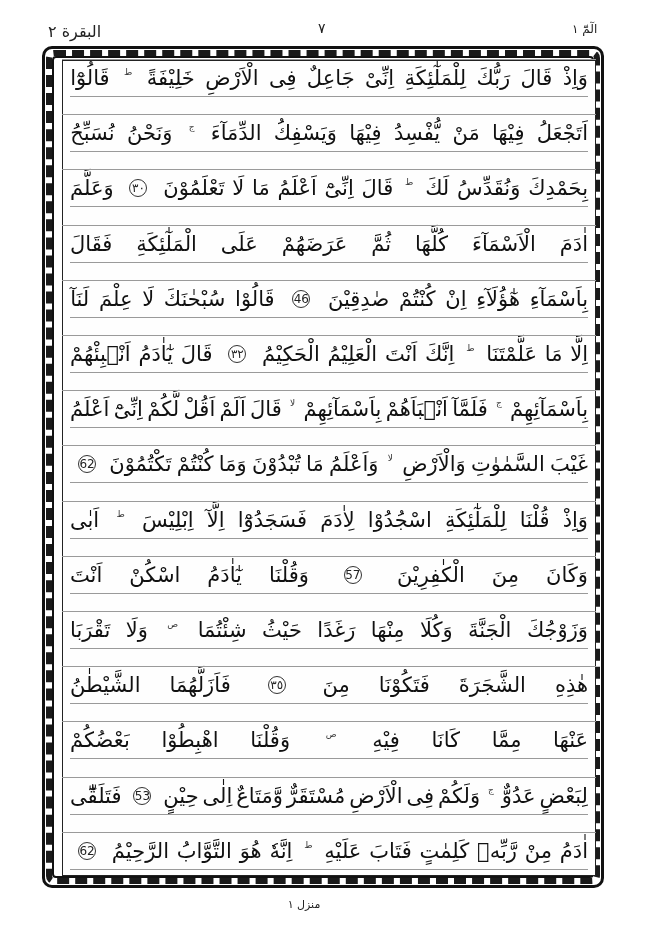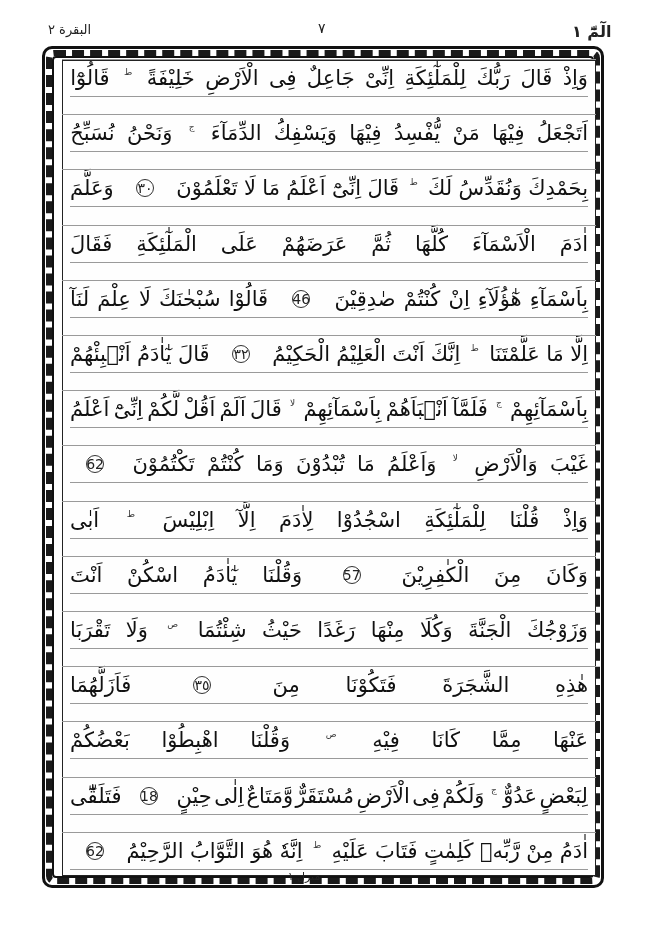--- a/index.html
+++ b/index.html
@@ -26,7 +26,7 @@
       position: absolute;
       left: 48px;
       top: 2px;
-      font-size: 13px;
+      font-size: 16px;
       direction: rtl;
       color: #222;
     }

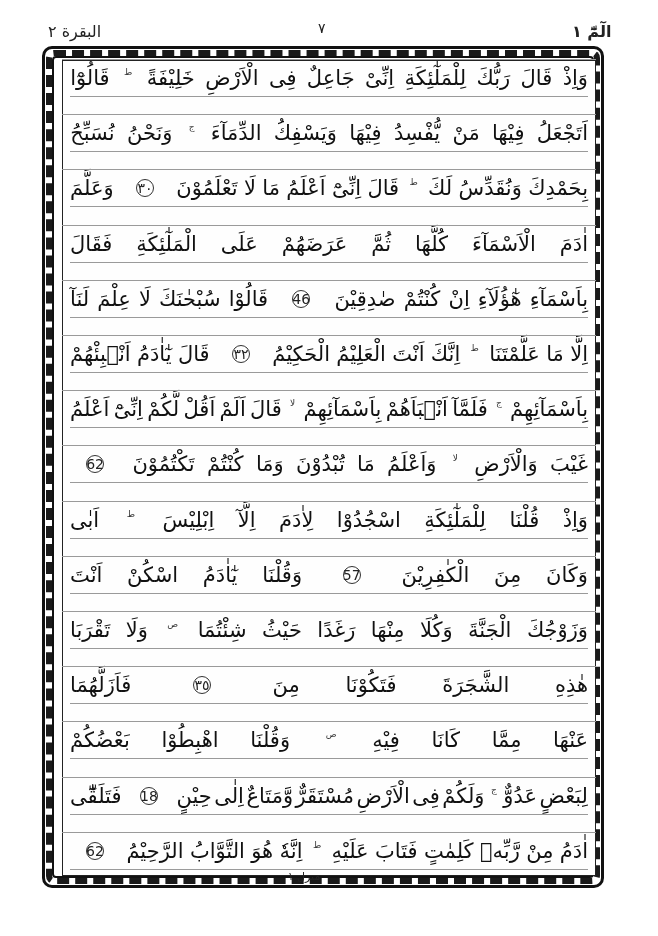--- a/index.html
+++ b/index.html
@@ -42,10 +42,9 @@
       position: absolute;
       left: 572px;
       top: 2px;
-      font-size: 16px;
-      direction: rtl;
-      color: #222;
-      font-weight: bold;
+      font-size: 12px;
+      direction: rtl;
+      color: #222;
     }
     
     .frame-outer {

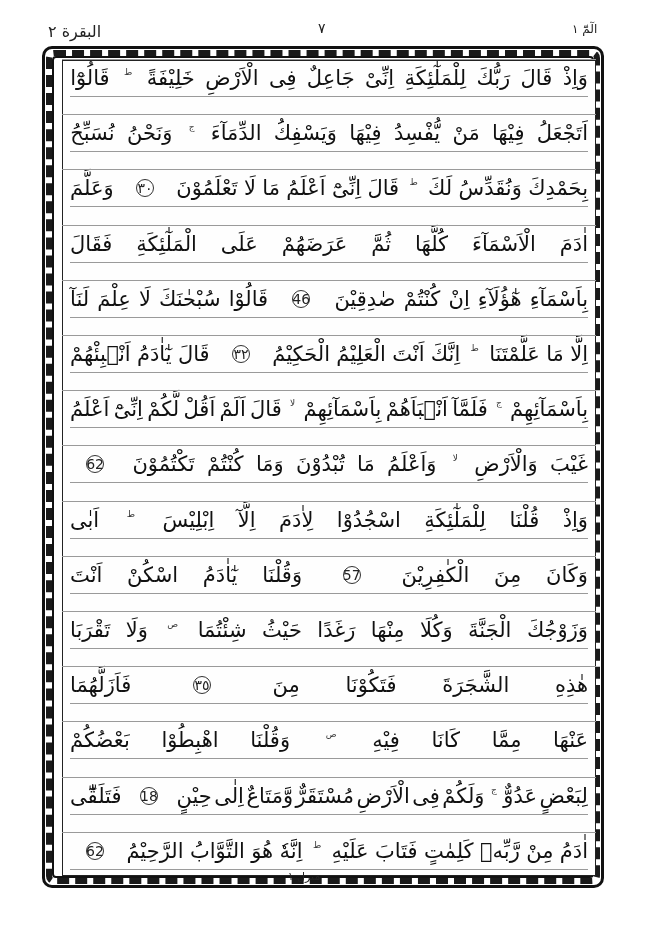--- a/index.html
+++ b/index.html
@@ -127,9 +127,9 @@
       height: 16px;
       border: 1px solid #333;
       border-radius: 50%;
-      font-size: 14px;
+      font-size: 12px;
       line-height: 1;
-      margin: 0 16px;
+      margin: 0 8px;
       color: #222;
     }
     .waqf {

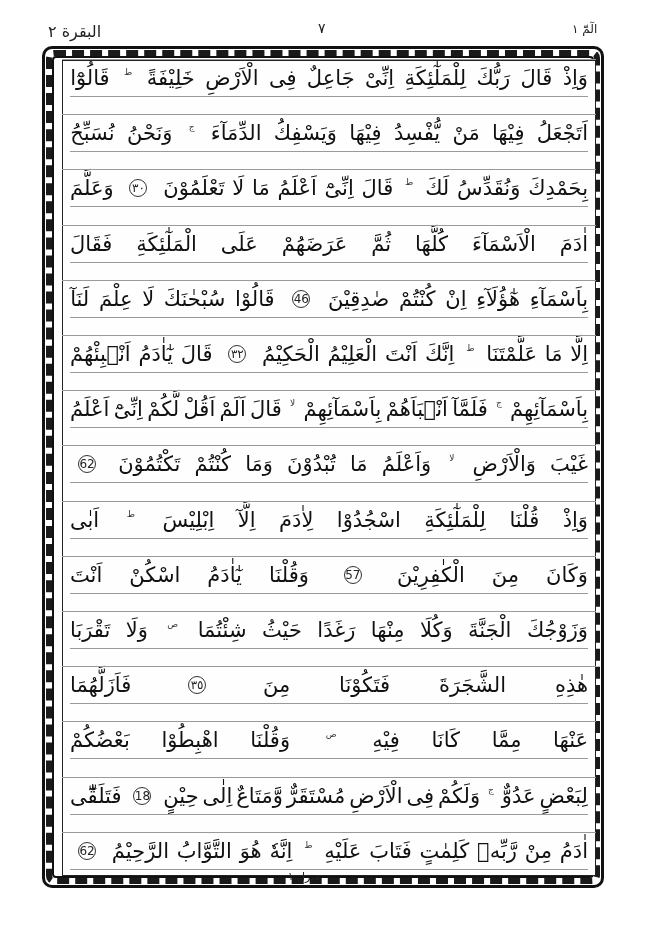--- a/index.html
+++ b/index.html
@@ -257,6 +257,7 @@
     </div>
     <div class="text-line" style="top: 390.4px;">
       <span class="word">غَيْبَ</span>
+      <span class="word">السَّمٰوٰتِ</span>
       <span class="word">وَالْاَرْضِ</span>
       <span class="waqf">لا</span>
       <span class="word">وَاَعْلَمُ</span>

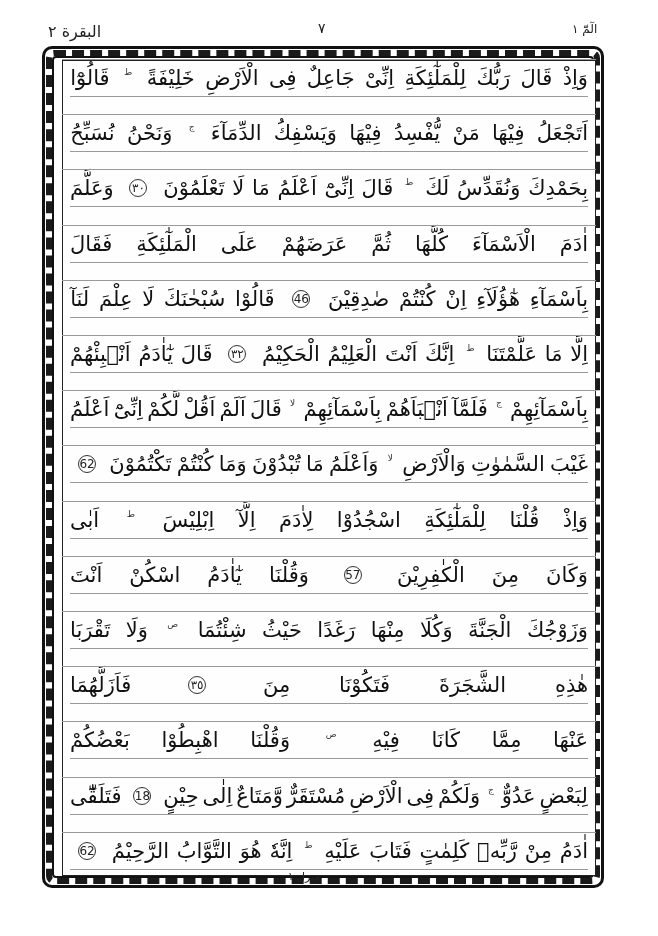--- a/index.html
+++ b/index.html
@@ -274,6 +274,7 @@
       <span class="word">لِلْمَلٰٓئِكَةِ</span>
       <span class="word">اسْجُدُوْا</span>
       <span class="word">لِاٰدَمَ</span>
+      <span class="word">فَسَجَدُوْٓا</span>
       <span class="word">اِلَّآ</span>
       <span class="word">اِبْلِيْسَ</span>
       <span class="waqf">ط</span>

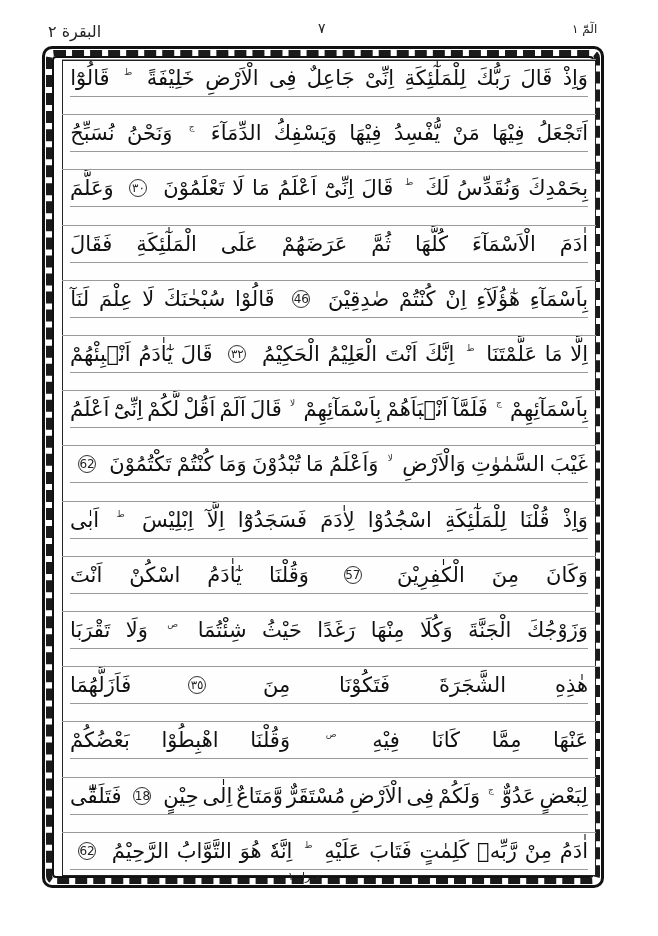--- a/index.html
+++ b/index.html
@@ -309,6 +309,7 @@
       <span class="word">مِنَ</span>
       <span class="ayah-marker">٣٥</span>
       <span class="word">فَاَزَلَّهُمَا</span>
+      <span class="word">الشَّيْطٰنُ</span>
     </div>
     <div class="text-line" style="top: 666.4px;">
       <span class="word">عَنْهَا</span>

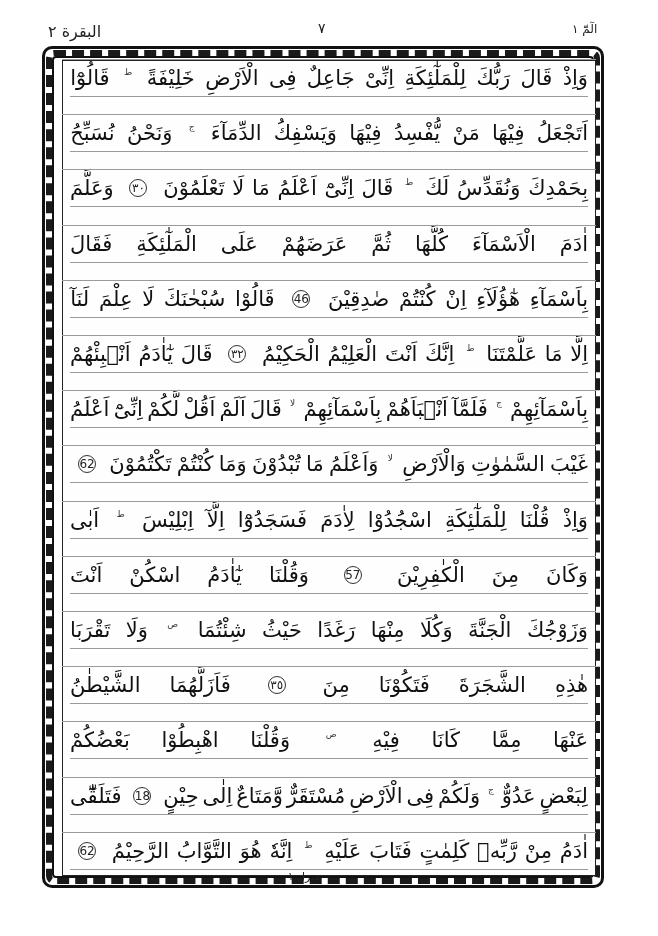--- a/index.html
+++ b/index.html
@@ -332,7 +332,7 @@
       <span class="word">وَّمَتَاعٌ</span>
       <span class="word">اِلٰى</span>
       <span class="word">حِيْنٍ</span>
-      <span class="ayah-marker">18</span>
+      <span class="ayah-marker">53</span>
       <span class="word">فَتَلَقّٰٓى</span>
     </div>
     <div class="text-line" style="top: 776.8px;">

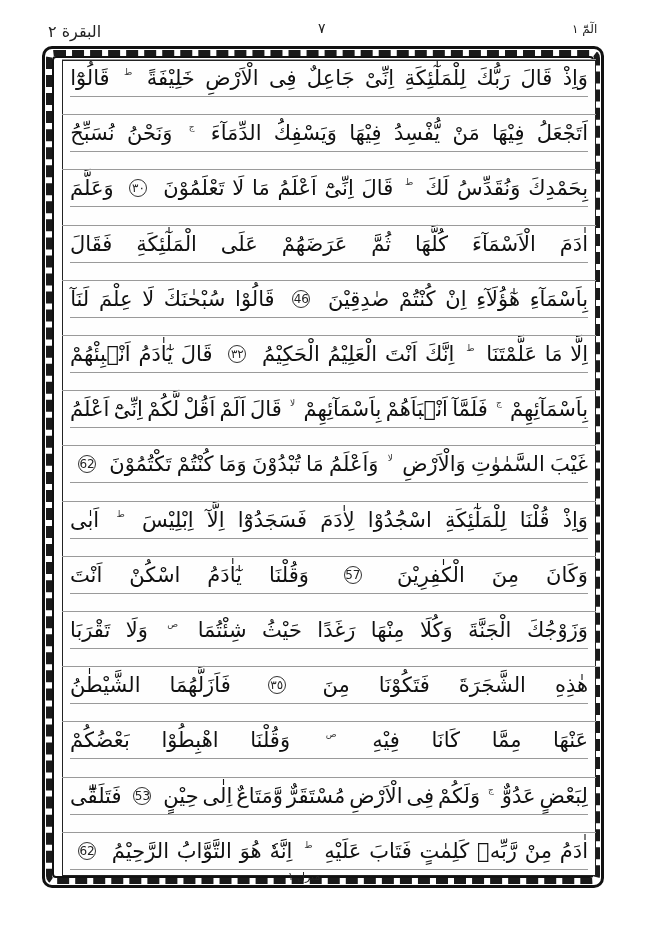--- a/index.html
+++ b/index.html
@@ -141,7 +141,7 @@
     }
     .footer {
       position: absolute;
-      top: 870px;
+      top: 898px;
       left: 0;
       width: 608px;
       text-align: center;

